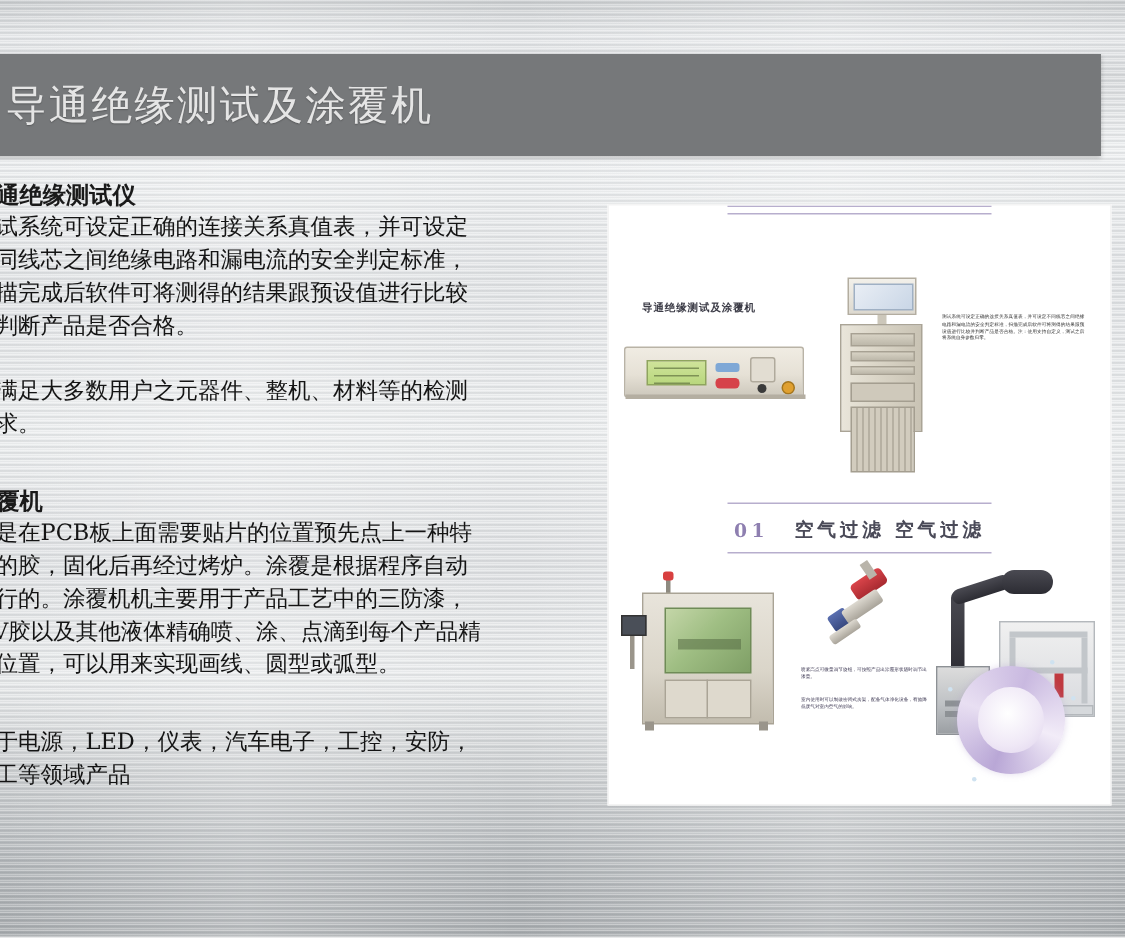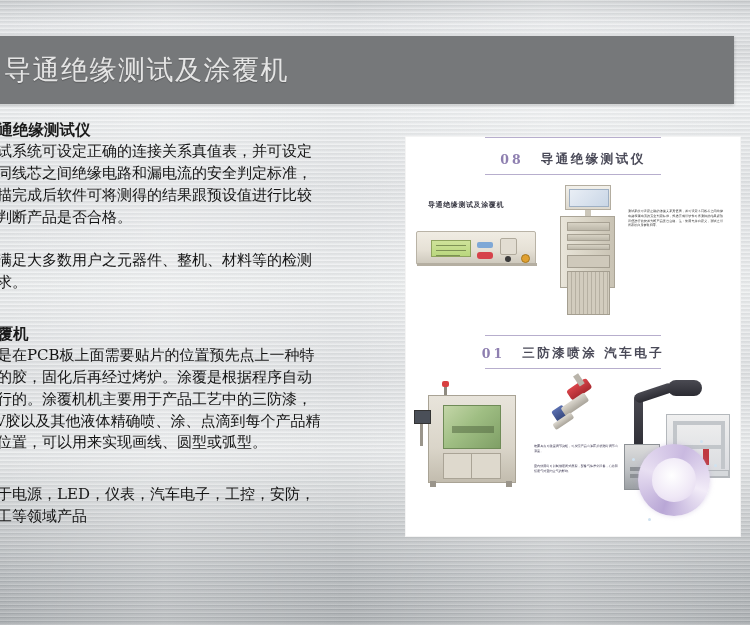--- a/index.html
+++ b/index.html
@@ -292,10 +292,6 @@
 
       <div class="rule top"></div>
 
-      <div class="pic-head">
-        <span class="hnum">08</span>
-        <span class="htxt">导通绝缘测试仪</span>
-      </div>
       <div class="rule"></div>
 
       <div class="abs cap-label" style="left:22px; top:63px;">导通绝缘测试及涂覆机</div>

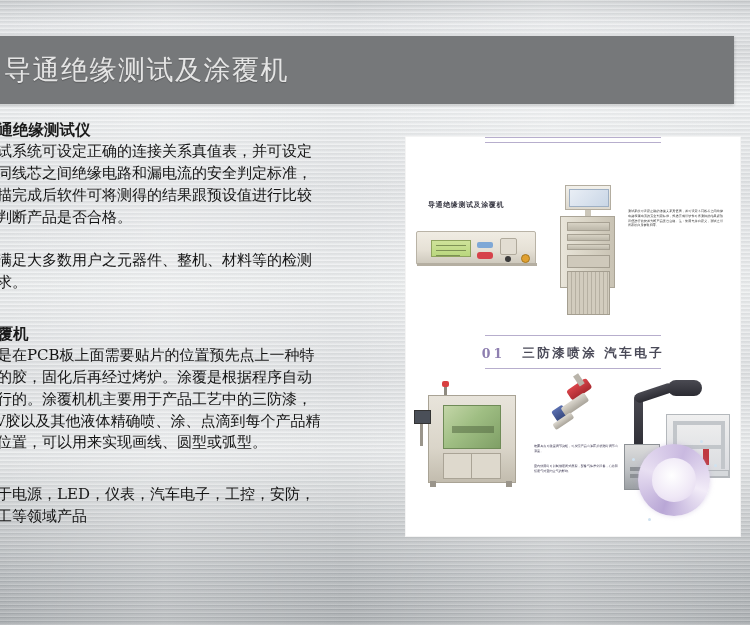--- a/index.html
+++ b/index.html
@@ -333,7 +333,7 @@
 
       <div class="pic-head">
         <span class="hnum">01</span>
-        <span class="htxt">三防漆喷涂 汽车电子</span>
+        <span class="htxt">空气过滤 空气过滤</span>
       </div>
       <div class="rule"></div>
 

